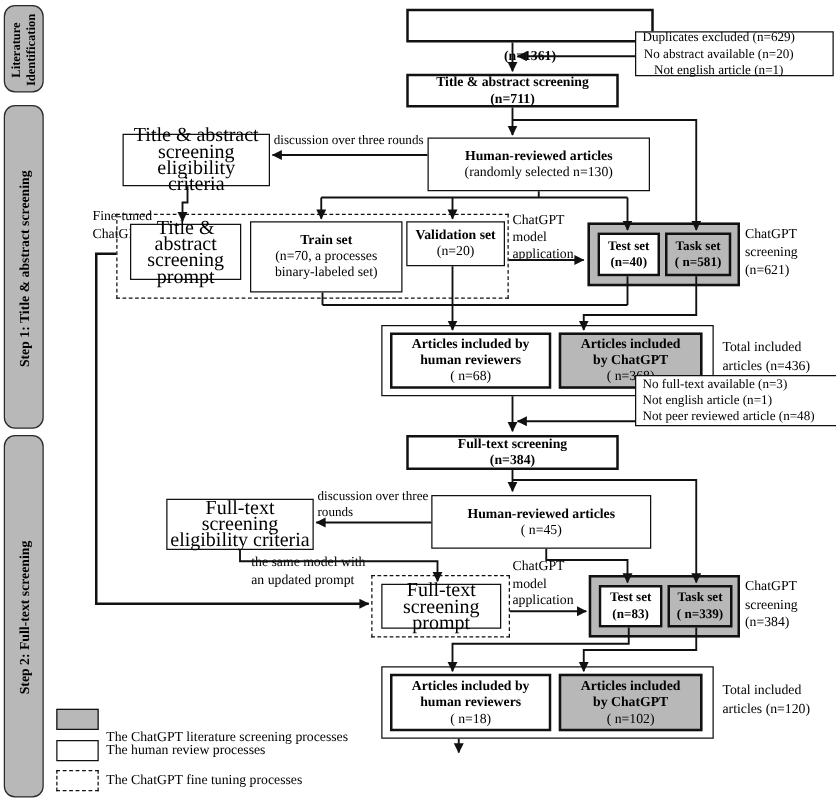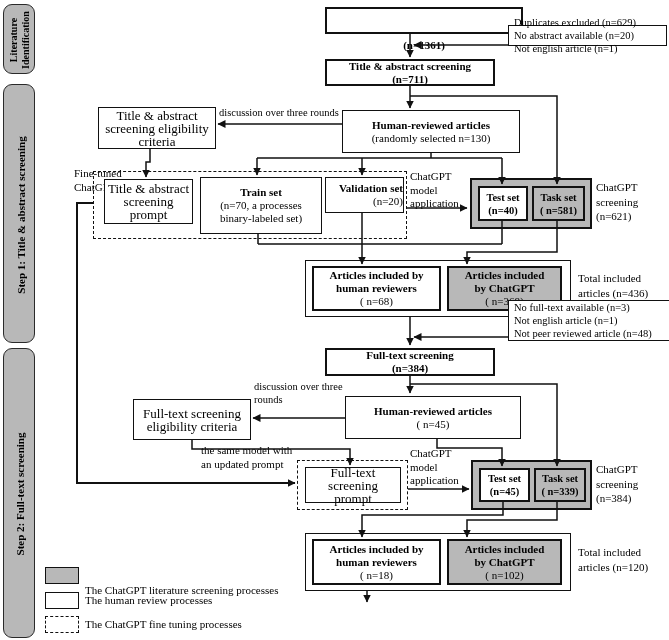--- a/index.html
+++ b/index.html
@@ -56,7 +56,7 @@
     <span class="bt">Total identified articles</span>
     <span class="bs bold">(n=1361)</span>
   </div>
-  <div class="box leftalign" style="left:508px;top:25px;width:159px;height:21px;">
+  <div class="box leftalign" style="left:508px;top:25px;width:159px;height:36px;text-align:center;">
     <span class="txt">Duplicates excluded (n=629)
 No abstract available (n=20)
 Not english article (n=1)</span>

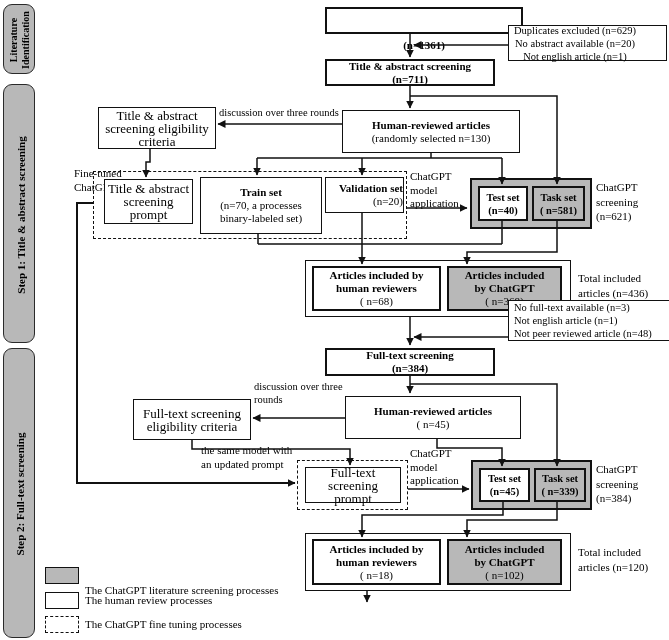--- a/index.html
+++ b/index.html
@@ -21,7 +21,7 @@
   .bs.bold{font-weight:bold;}
   .txt{white-space:pre-line;}
   .leftalign{align-items:flex-start;text-align:left;padding-left:5px;font-size:10.5px;line-height:13px;}
-  .small{font-size:13px;}
+  .small{font-size:16px;}
   .lbl{position:absolute;white-space:pre-line;font-size:11px;line-height:13.5px;}
   .sidebox{
     position:absolute;left:3px;width:32px;box-sizing:border-box;background:var(--gray,#b8b8b8);

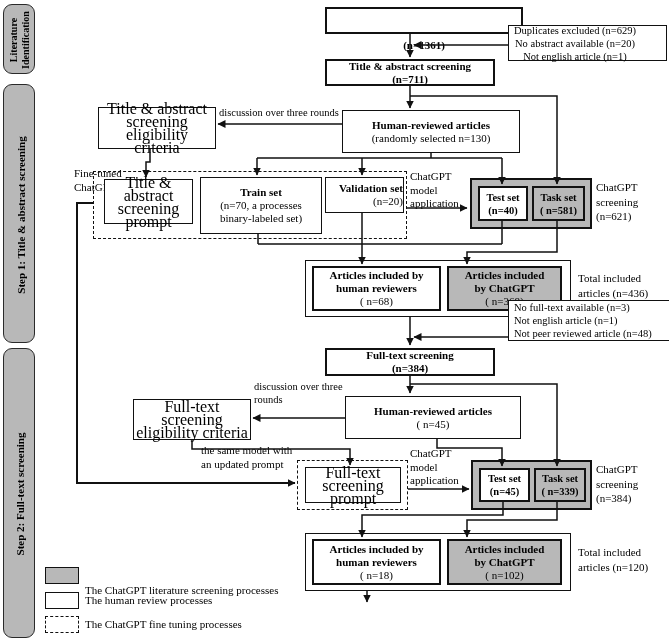--- a/index.html
+++ b/index.html
@@ -91,7 +91,7 @@
     <span class="bs">(n=70, a processes
 binary-labeled set)</span>
   </div>
-  <div class="box" style="left:325px;top:177px;width:79px;height:36px;align-items:flex-end;">
+  <div class="box" style="left:325px;top:177px;width:79px;height:36px;">
     <span class="bt">Validation set</span>
     <span class="bs">(n=20)</span>
   </div>

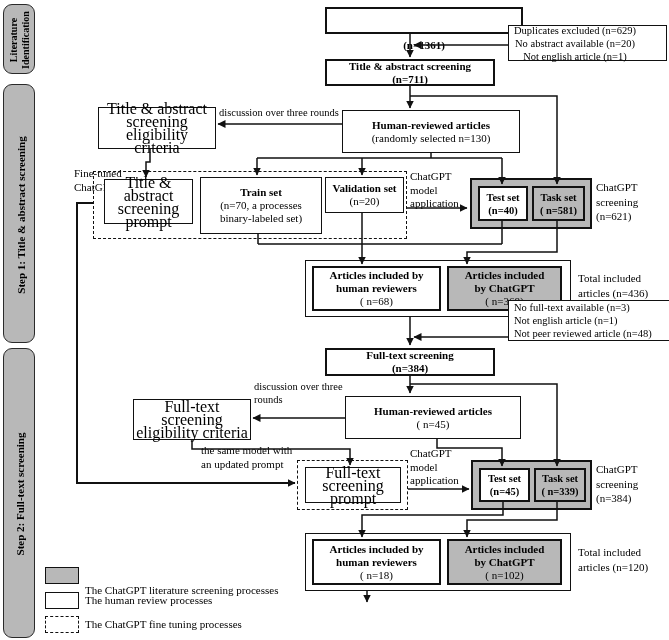--- a/index.html
+++ b/index.html
@@ -141,7 +141,7 @@
     <span class="txt">Full-text screening
 eligibility criteria</span>
   </div>
-  <div class="lbl" style="left:254px;top:380px;font-size:10.5px;line-height:13px;">discussion over three
+  <div class="lbl" style="left:254px;top:391px;font-size:10.5px;line-height:13px;">discussion over three
 rounds</div>
   <div class="box" style="left:345px;top:396px;width:176px;height:43px;">
     <span class="bt">Human-reviewed articles</span>

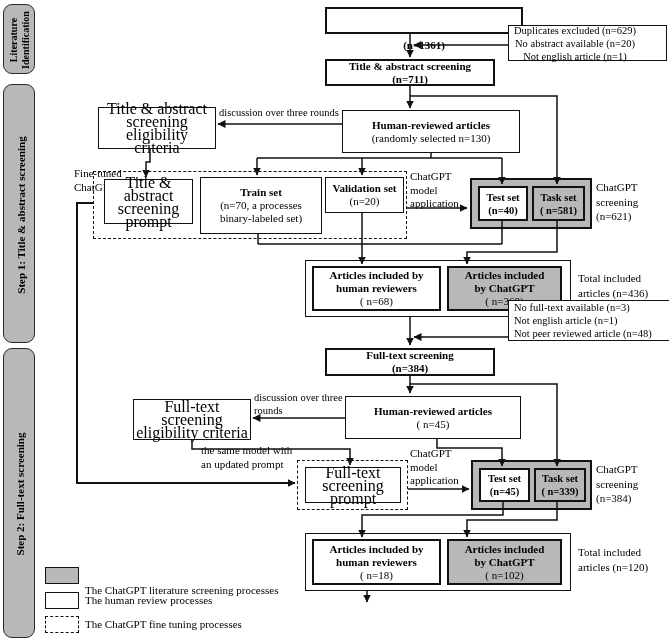--- a/index.html
+++ b/index.html
@@ -163,7 +163,7 @@
   <div class="box b-med graybg" style="left:471px;top:460px;width:121px;height:50px;"></div>
   <div class="box b-med" style="left:479px;top:468px;width:51px;height:34px;font-size:10.5px;">
     <span class="bt">Test set</span>
-    <span class="bs bold">(n=45)</span>
+    <span class="bs bold">(n=83)</span>
   </div>
   <div class="box b-med graybg" style="left:534px;top:468px;width:52px;height:34px;font-size:10.5px;">
     <span class="bt">Task set</span>

